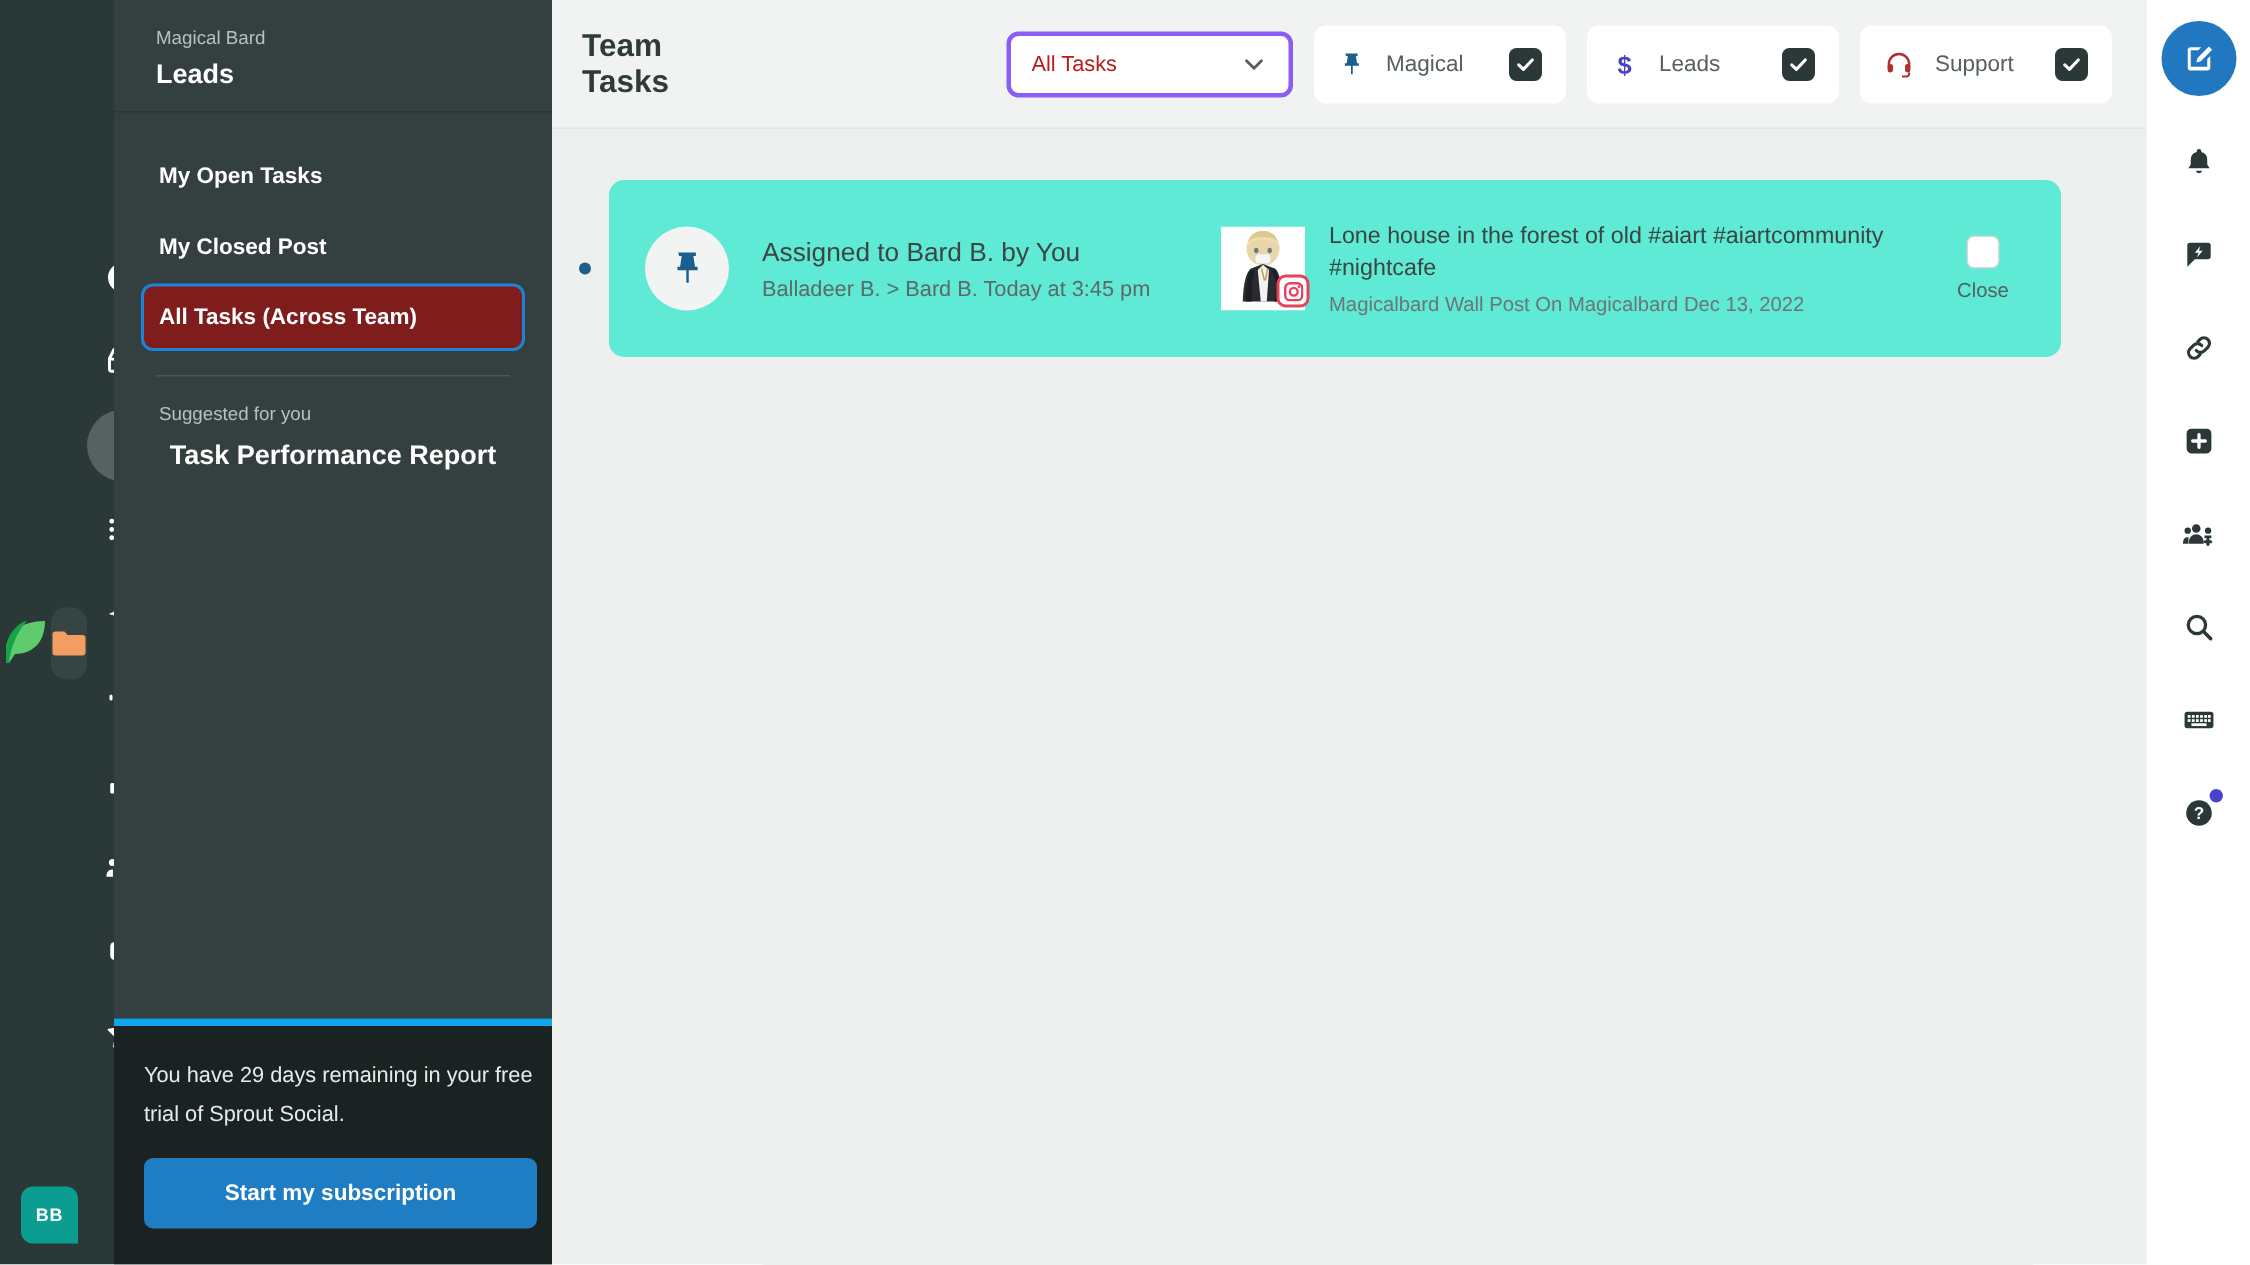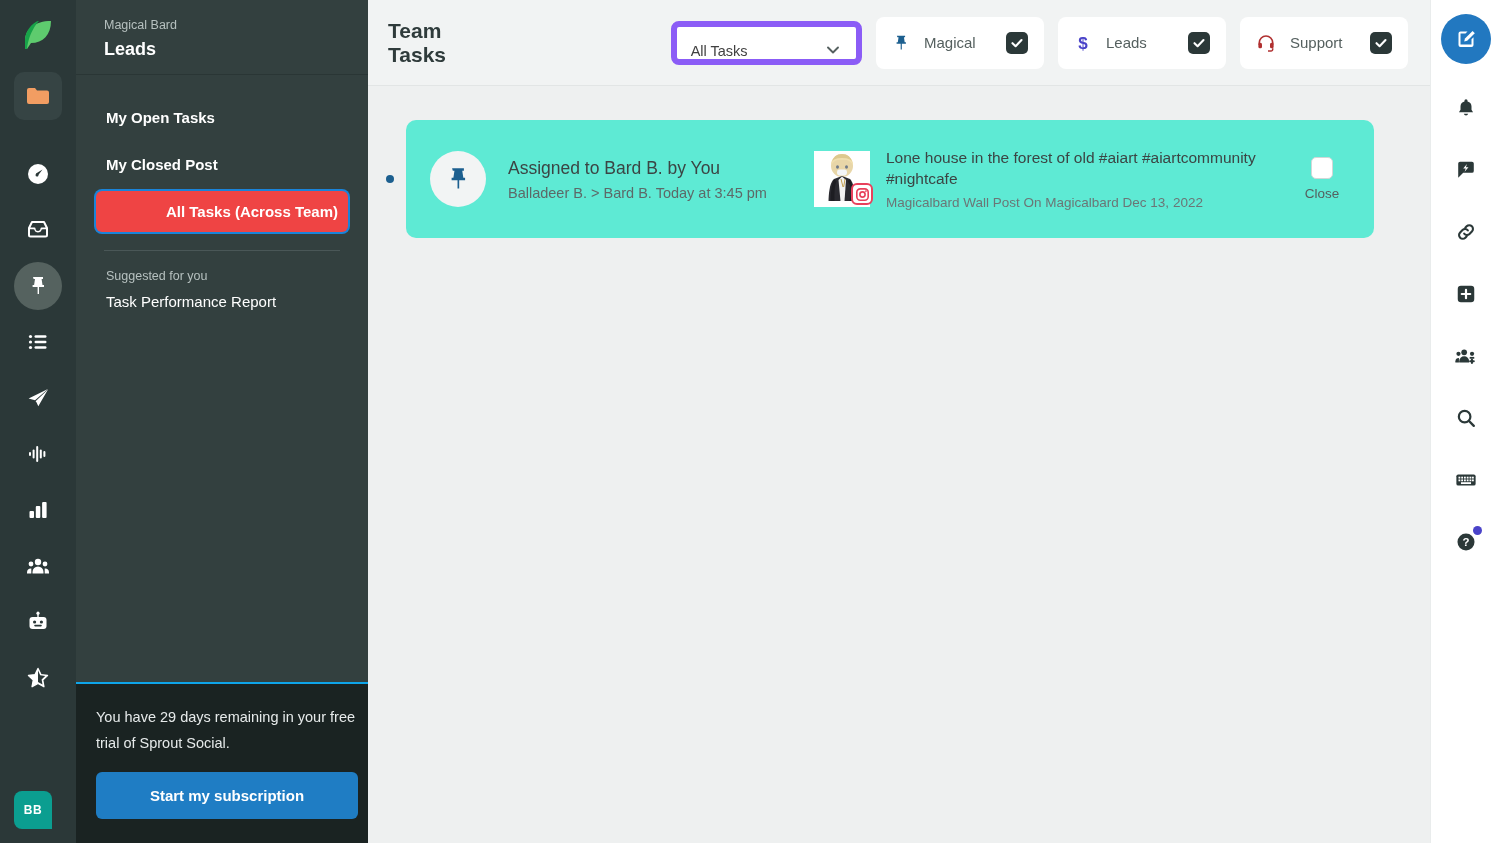--- a/index.html
+++ b/index.html
@@ -79,9 +79,9 @@
   }
   .page-title { font-size: 21px; font-weight: 700; color: #2f3b3b; margin-right: 152px; }
   .select {
-    width: 192px; height: 44px; background: #fff; border: 6px solid #8b5cf6; border-radius: 8px;
-    display:flex; align-items:flex-end; justify-content: space-between; padding: 0 14px;
-    font-size: 14.5px; color: #404040; cursor:pointer;
+    width: 192px; height: 44px; background: #fff; border: 3px solid #8b5cf6; border-radius: 8px;
+    display:flex; align-items:center; justify-content: space-between; padding: 0 14px;
+    font-size: 14.5px; color: #b91c1c; cursor:pointer;
   }
   .chip {
     height: 52px; background: #ffffff; border-radius: 8px; display:flex; align-items:center;

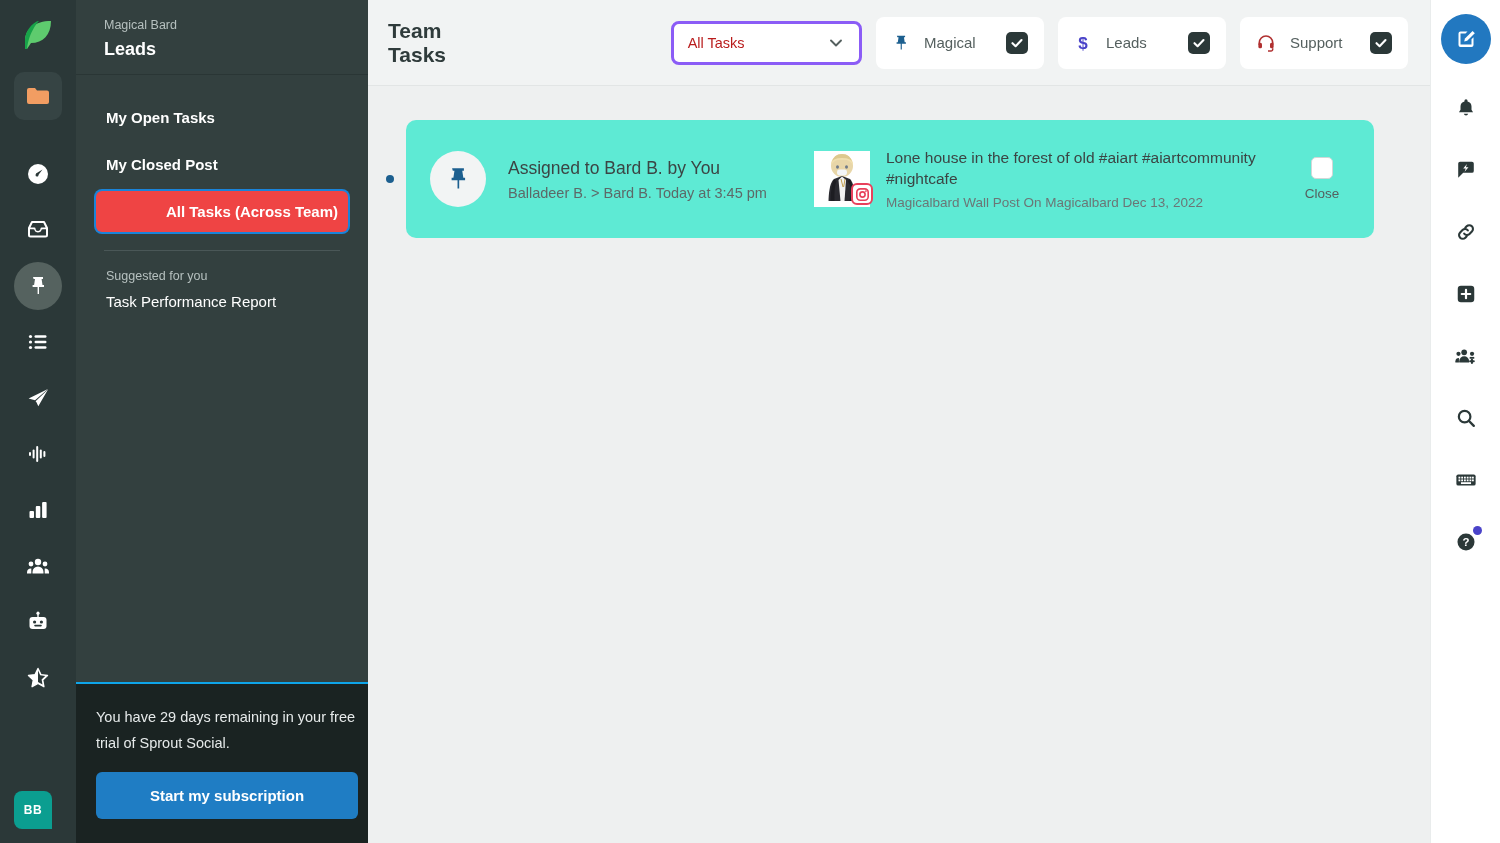--- a/index.html
+++ b/index.html
@@ -55,7 +55,7 @@
     margin-bottom: 6px;
   }
   .nav-item.selected {
-    background: #ef4444; box-shadow: 0 0 0 2px #1a84d9; text-align: right;
+    background: #7f1d1d; box-shadow: 0 0 0 2px #1a84d9;
   }
   .nav-sep { height:1px; background:#4a5757; margin: 18px 8px 0 8px; }
   .nav-sug-label { font-size: 12.5px; color: #b6c0bf; padding: 18px 10px 0 10px; }

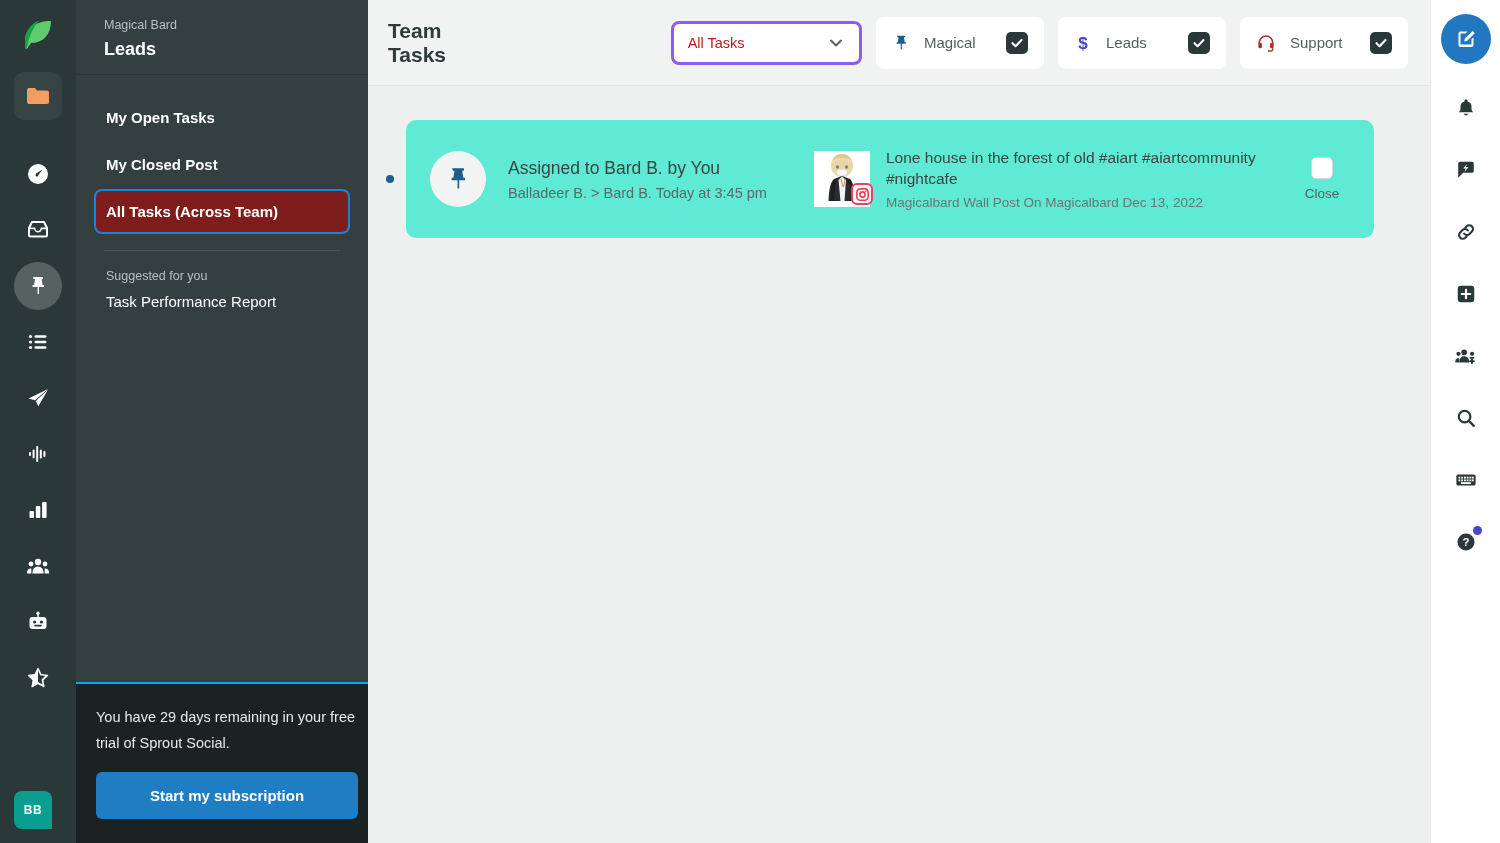--- a/index.html
+++ b/index.html
@@ -59,7 +59,7 @@
   }
   .nav-sep { height:1px; background:#4a5757; margin: 18px 8px 0 8px; }
   .nav-sug-label { font-size: 12.5px; color: #b6c0bf; padding: 18px 10px 0 10px; }
-  .nav-sug-item { padding: 10px 10px 0 10px; font-size: 15px; color: #ffffff; font-weight:400; cursor:pointer;}
+  .nav-sug-item { padding: 10px 10px 0 10px; font-size: 18px; color: #ffffff; font-weight:700; cursor:pointer;text-align:center;}
 
   .trial {
     background: #1a2322; padding: 20px 10px 24px 20px; border-top: 2px solid #0ea5e9;

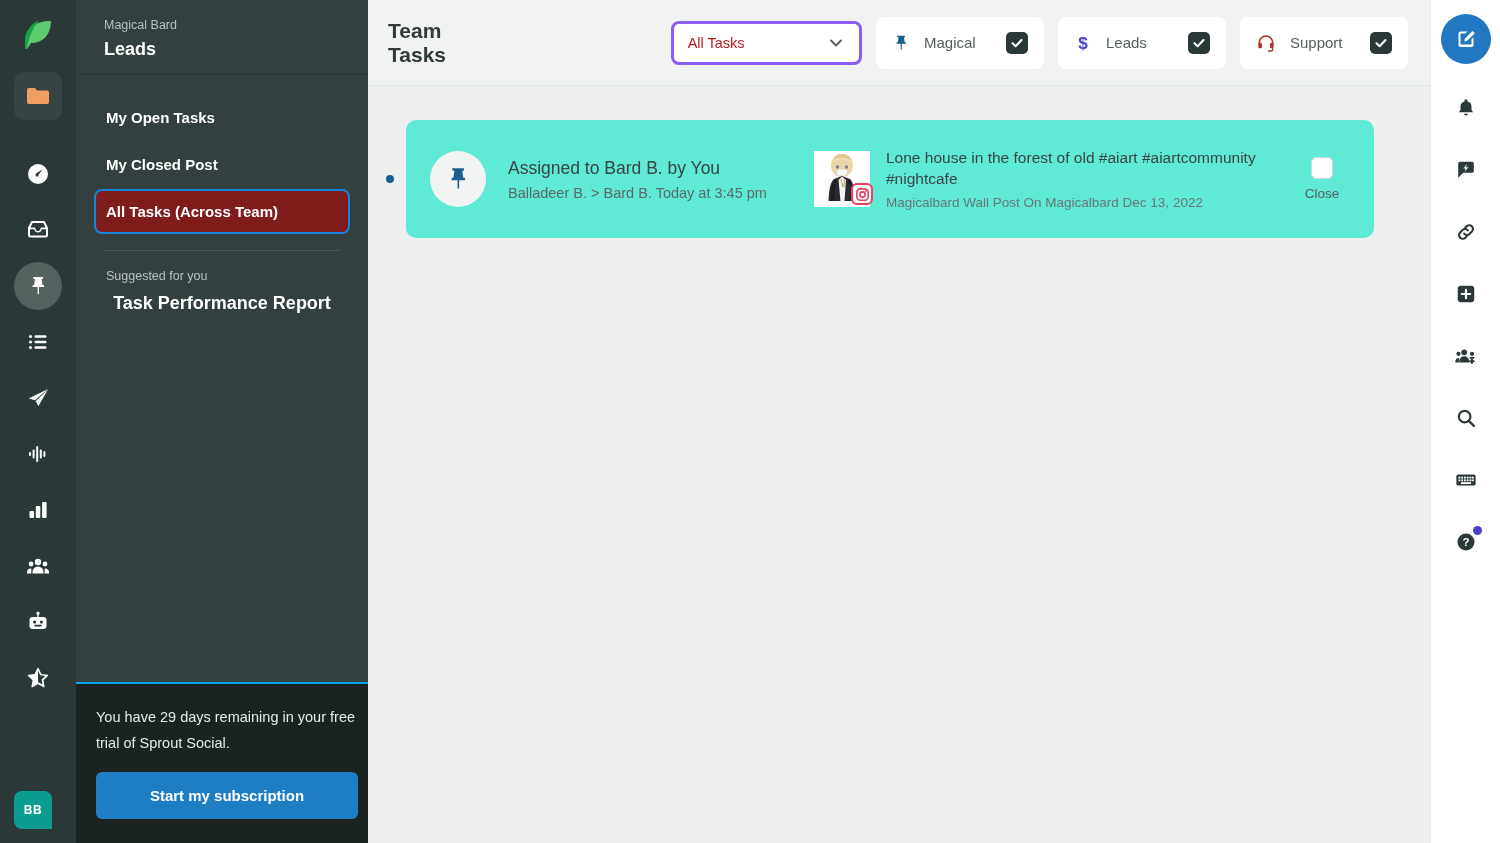--- a/index.html
+++ b/index.html
@@ -62,7 +62,7 @@
   .nav-sug-item { padding: 10px 10px 0 10px; font-size: 18px; color: #ffffff; font-weight:700; cursor:pointer;text-align:center;}
 
   .trial {
-    background: #1a2322; padding: 20px 10px 24px 20px; border-top: 2px solid #0ea5e9;
+    background: #1a2322; padding: 20px 10px 24px 20px; border-top: 5px solid #0ea5e9;
   }
   .trial-text { color: #e6eaea; font-size: 14.5px; line-height: 1.8; margin-bottom: 16px; }
   .trial-btn {

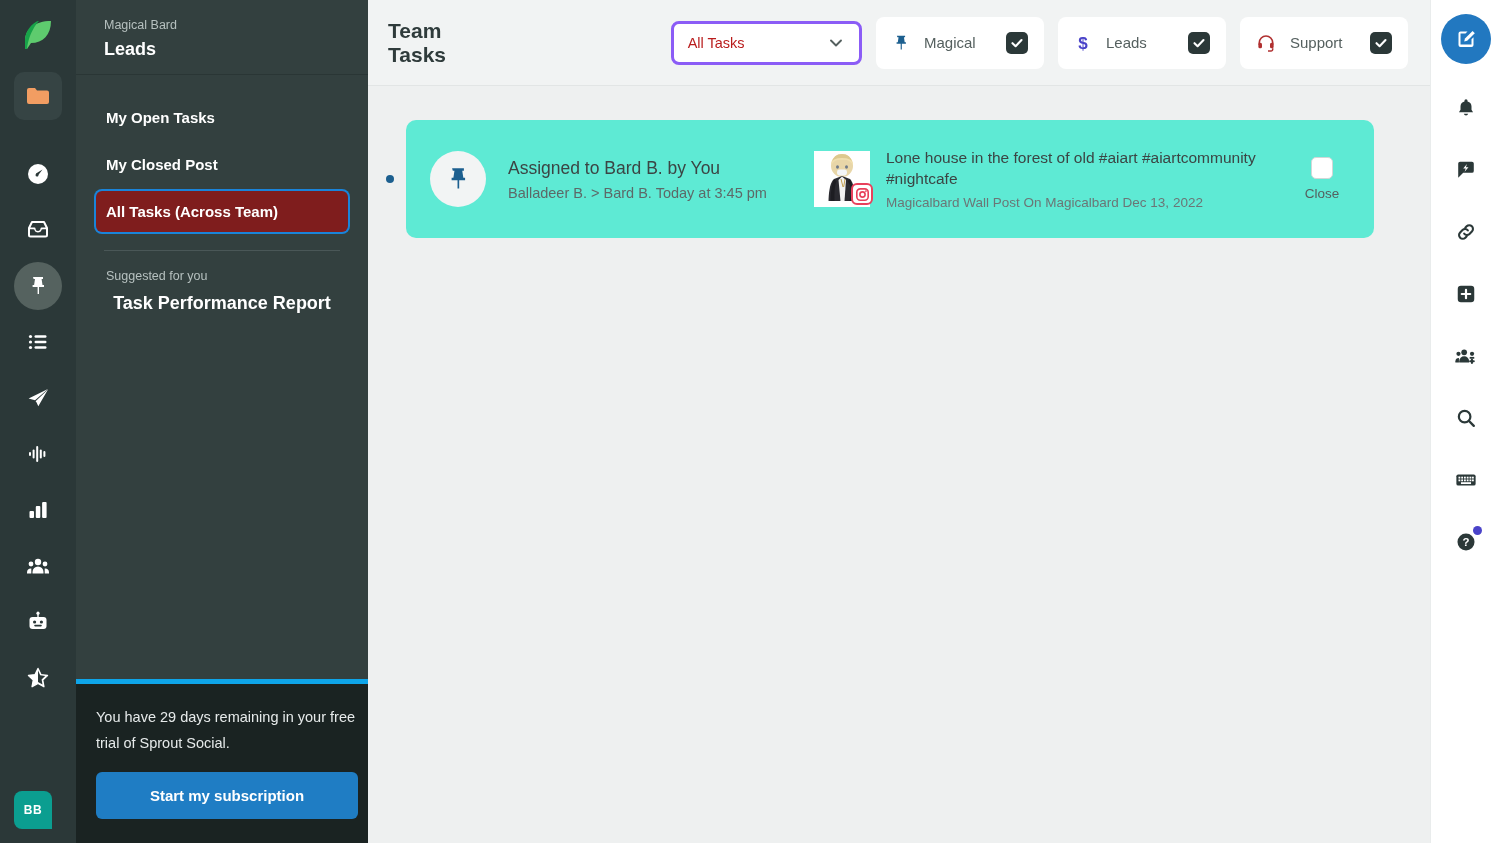--- a/index.html
+++ b/index.html
@@ -15,7 +15,7 @@
   .icon-rail {
     width: 76px; height: 843px;
     background: #2b3838;
-    display: flex; flex-direction: column; align-items: center;
+    display: flex; flex-direction: row; align-items: center;
     flex: 0 0 76px;
     position: relative;
   }

